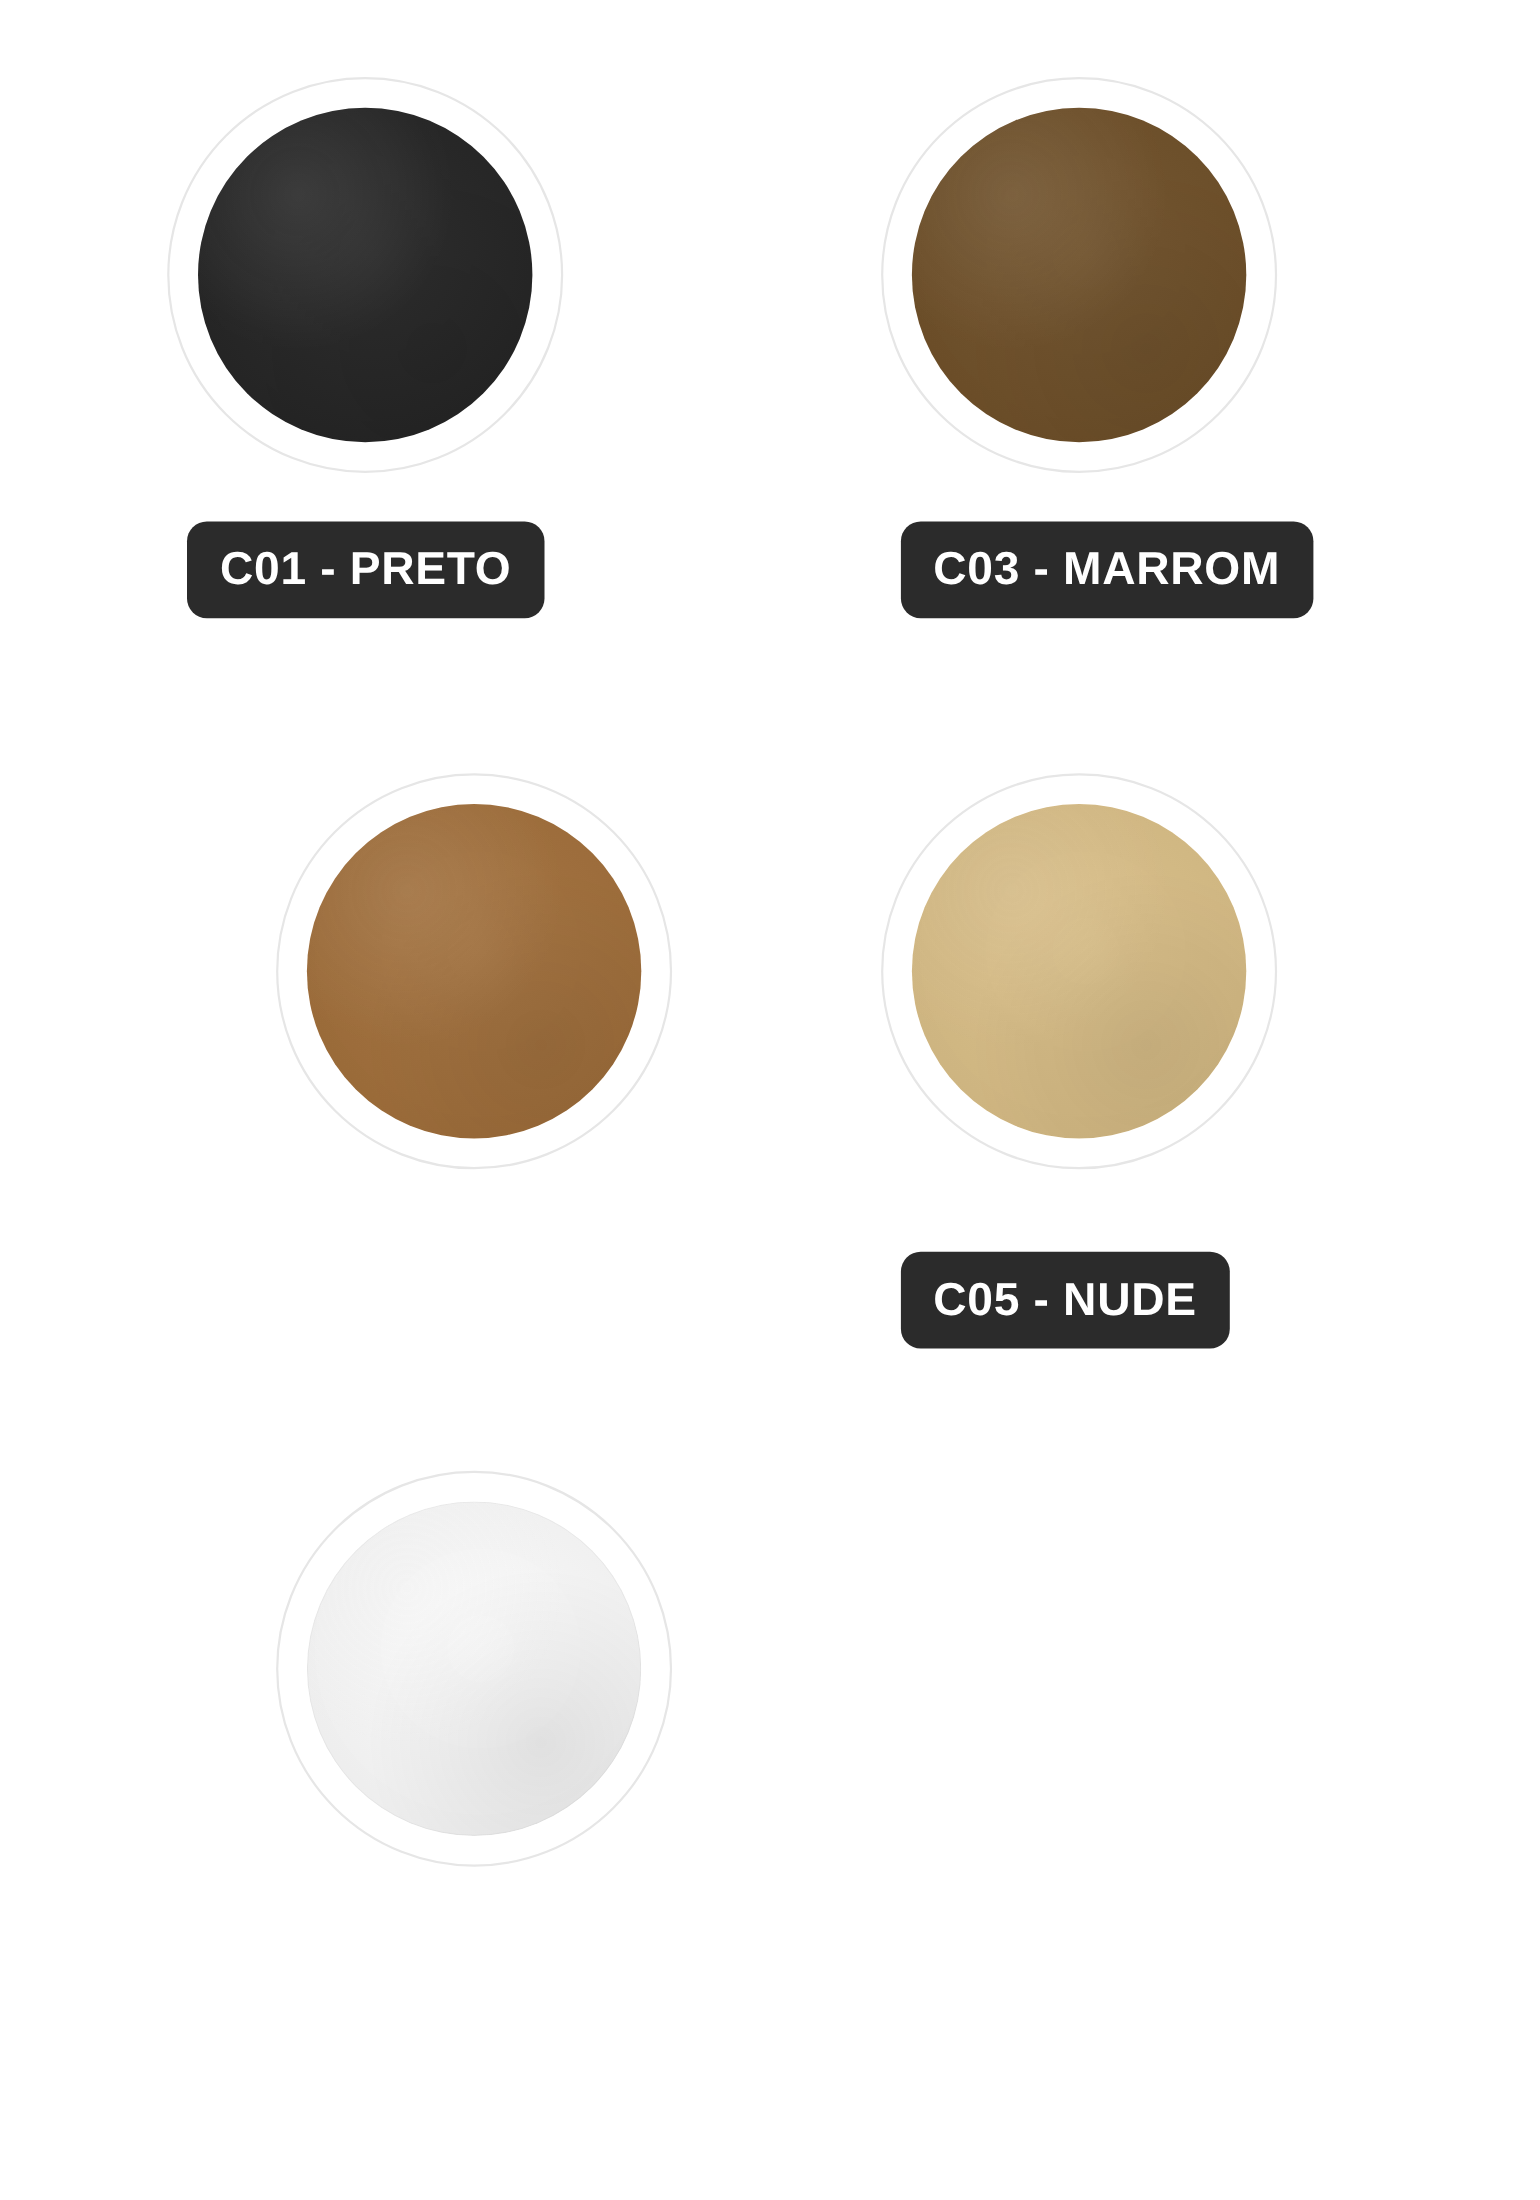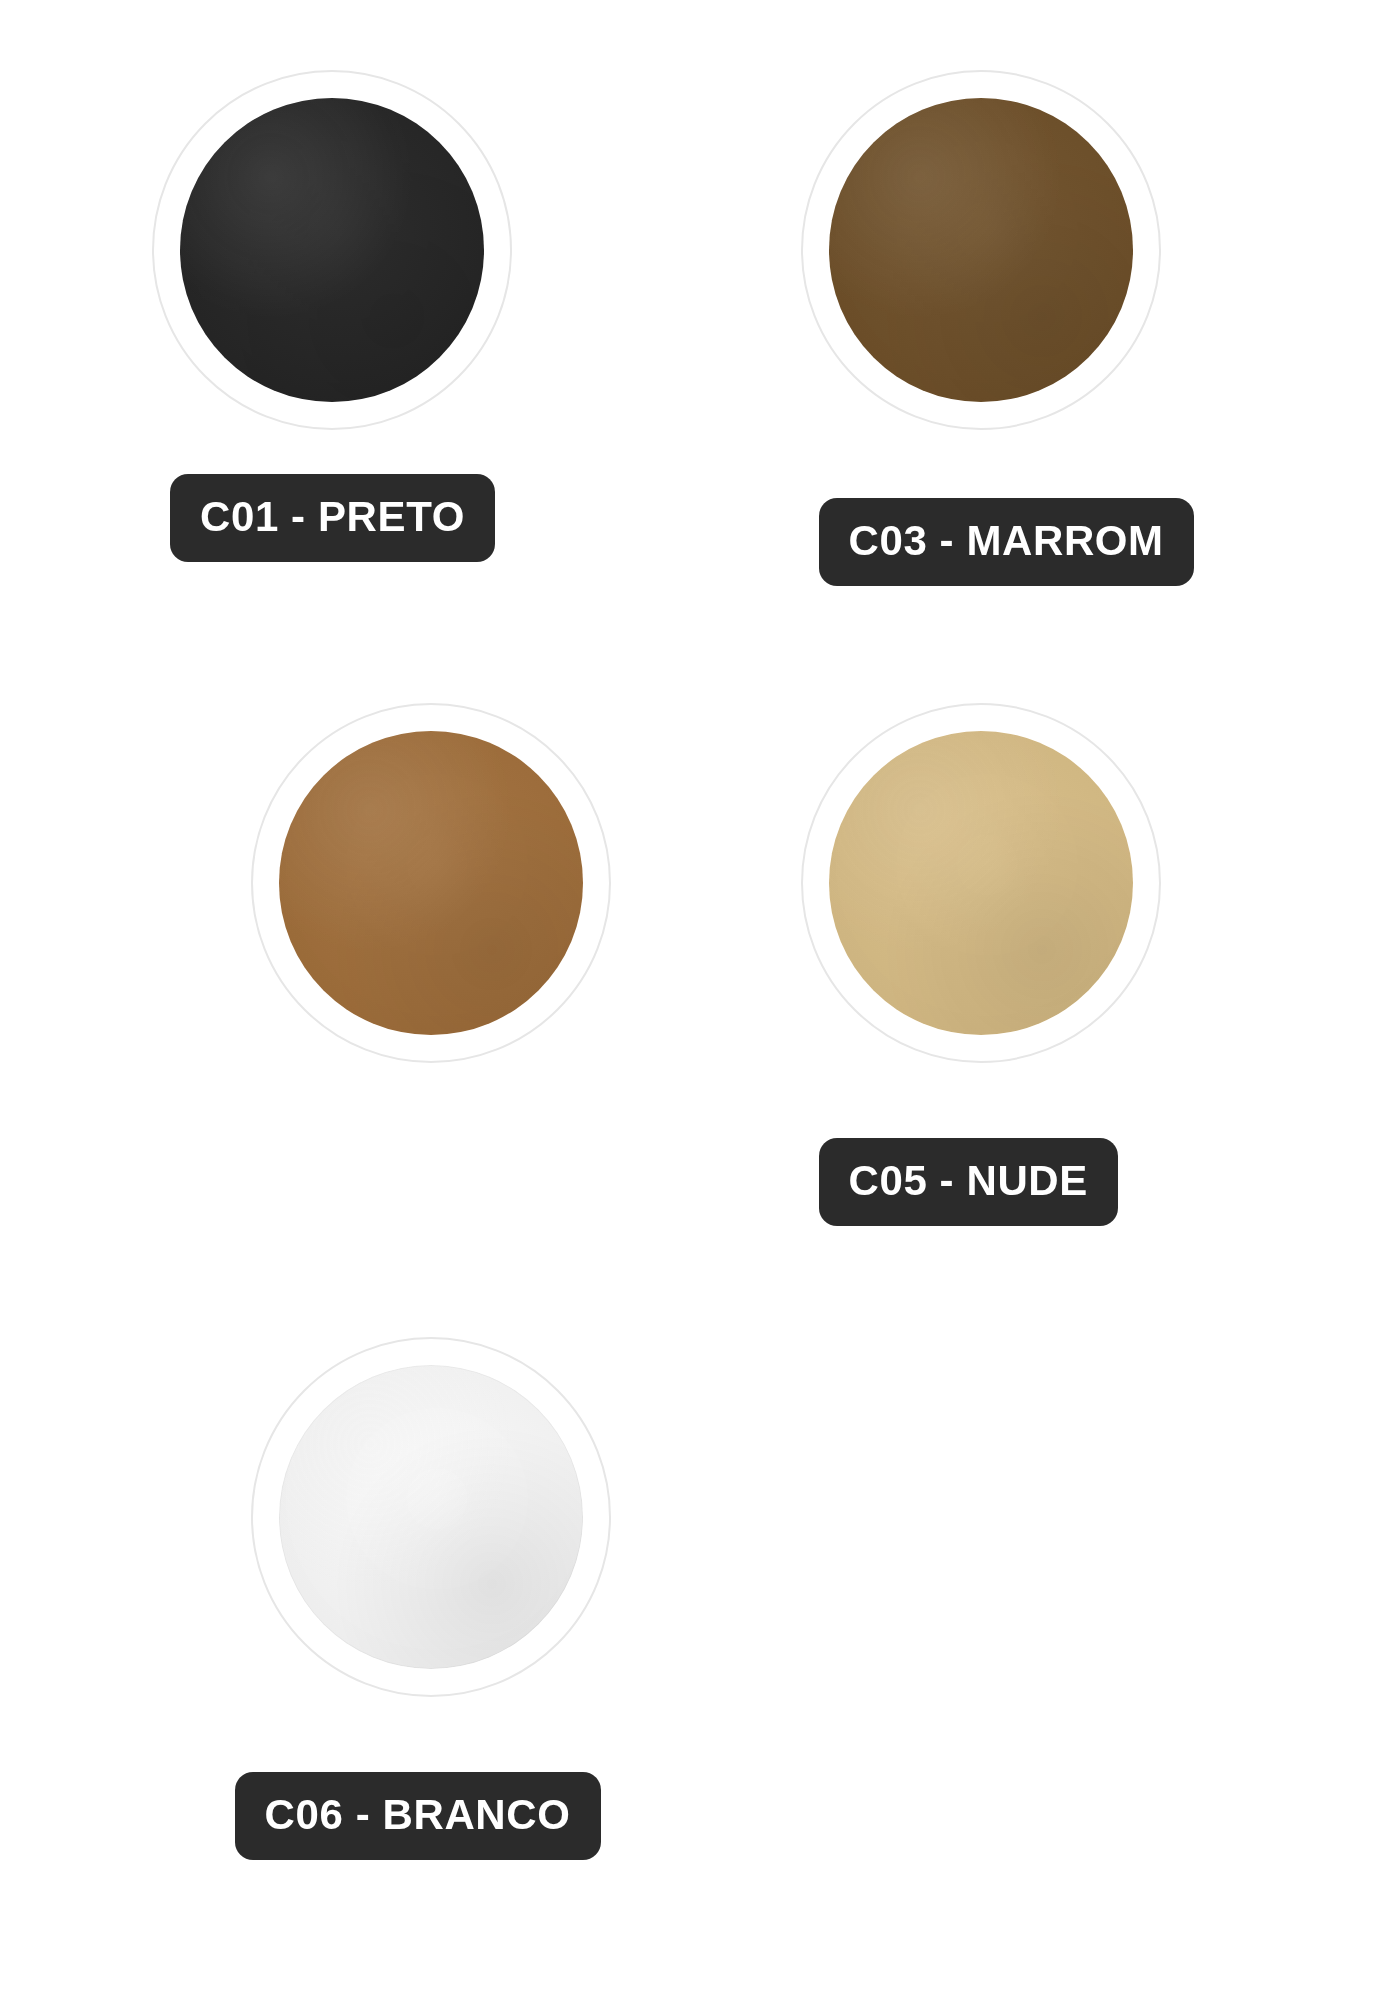--- a/index.html
+++ b/index.html
@@ -78,7 +78,7 @@
 
   
   .chip-label {
-    margin-top: 68px;
+    margin-top: 44px;
     display: inline-block;
     background: #2b2b2b;
     color: #ffffff;

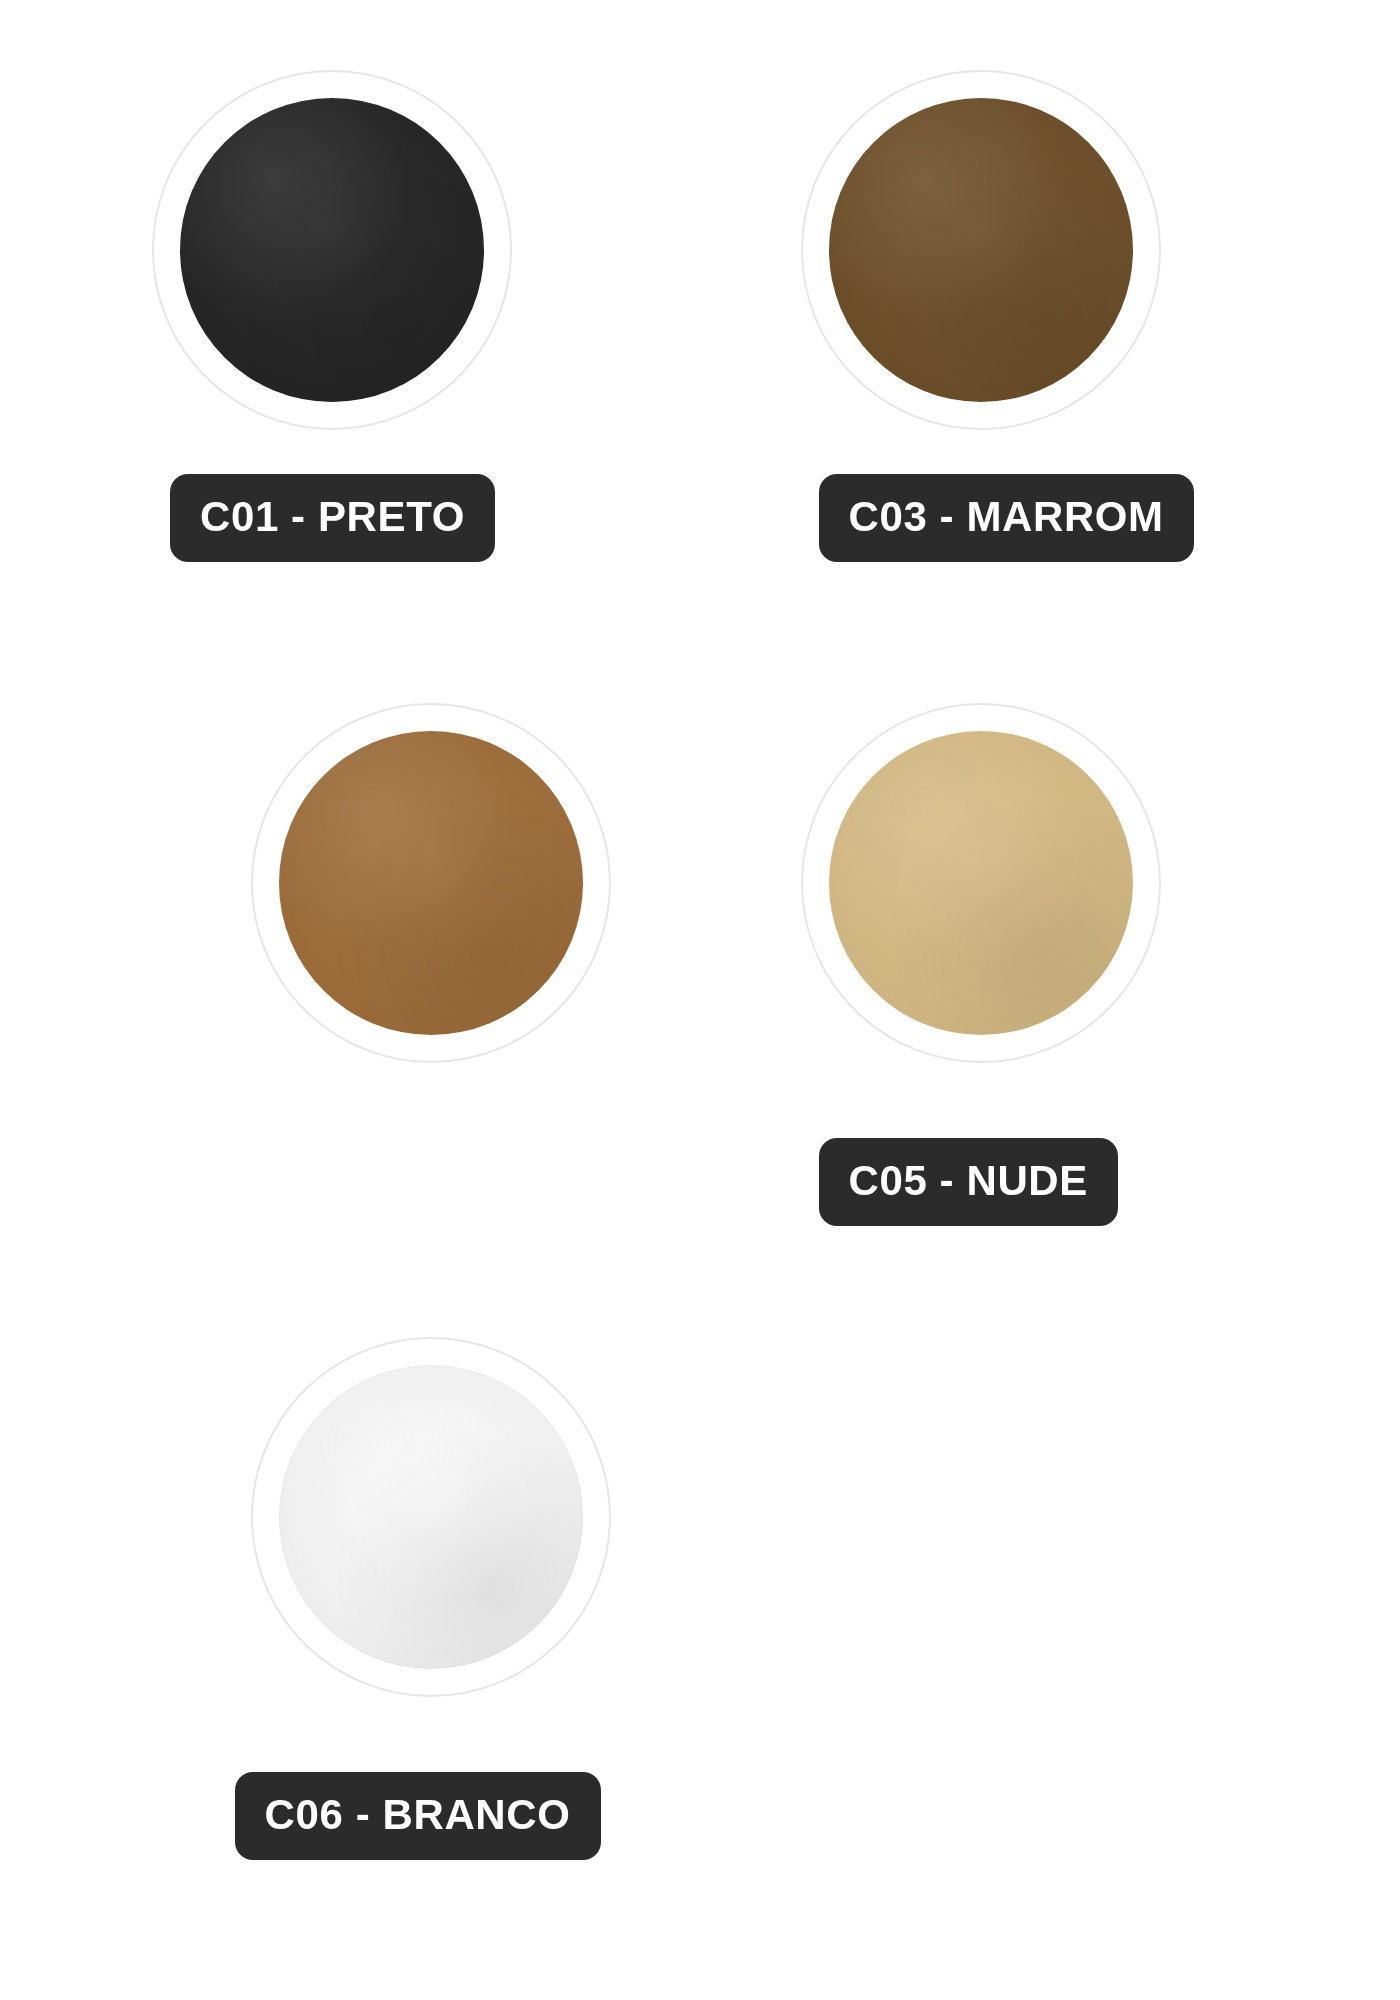--- a/index.html
+++ b/index.html
@@ -140,7 +140,6 @@
       <div class="chip-ring" style="border-color: rgb(230, 230, 230);">
         <div class="chip-fill is-white" style="background-color: rgb(250, 250, 250);"></div>
       </div>
-      <span class="chip-label" style="background-color: rgb(43, 43, 43); color: rgb(255, 255, 255);">C06 - BRANCO</span>
     </div>
 
   </div>

